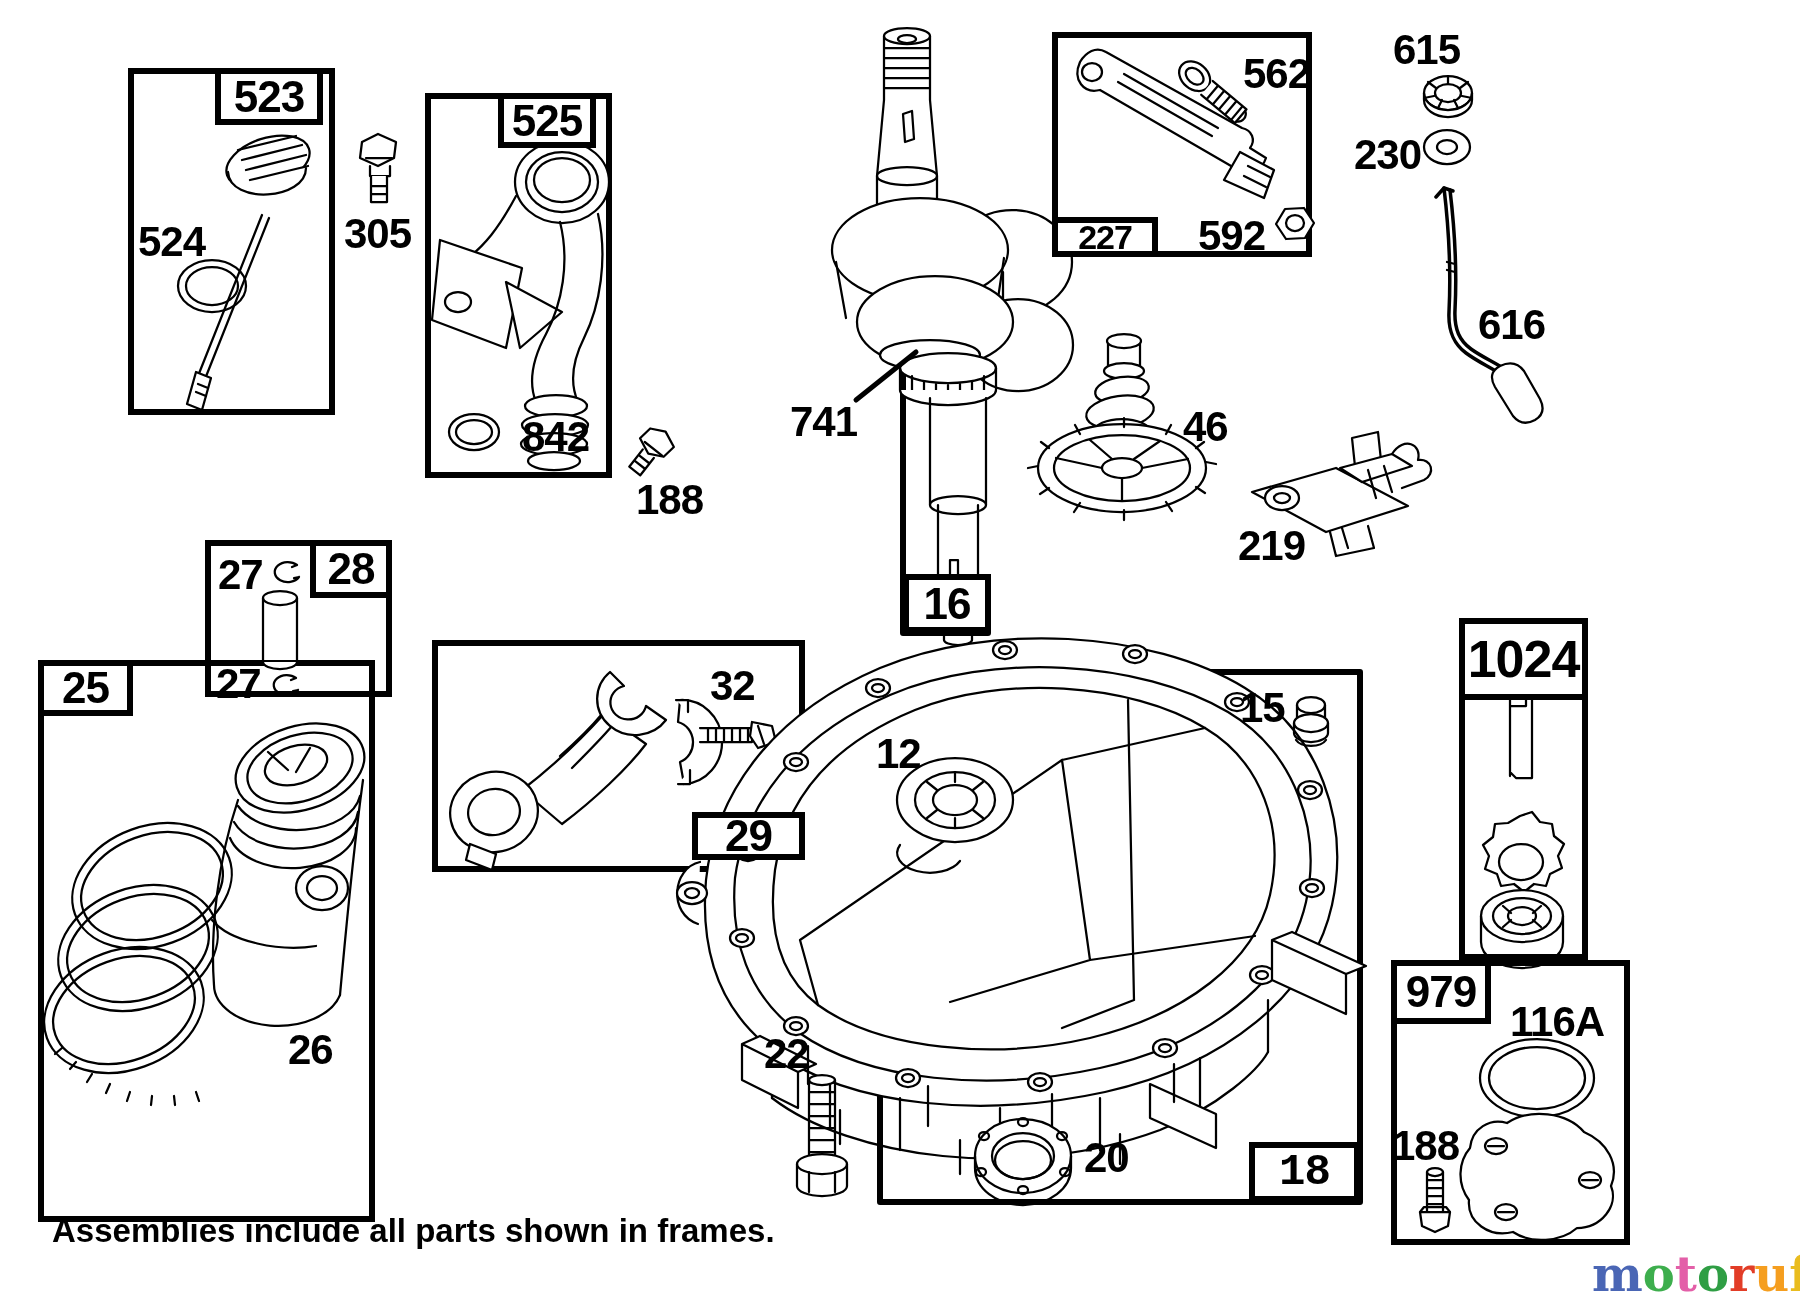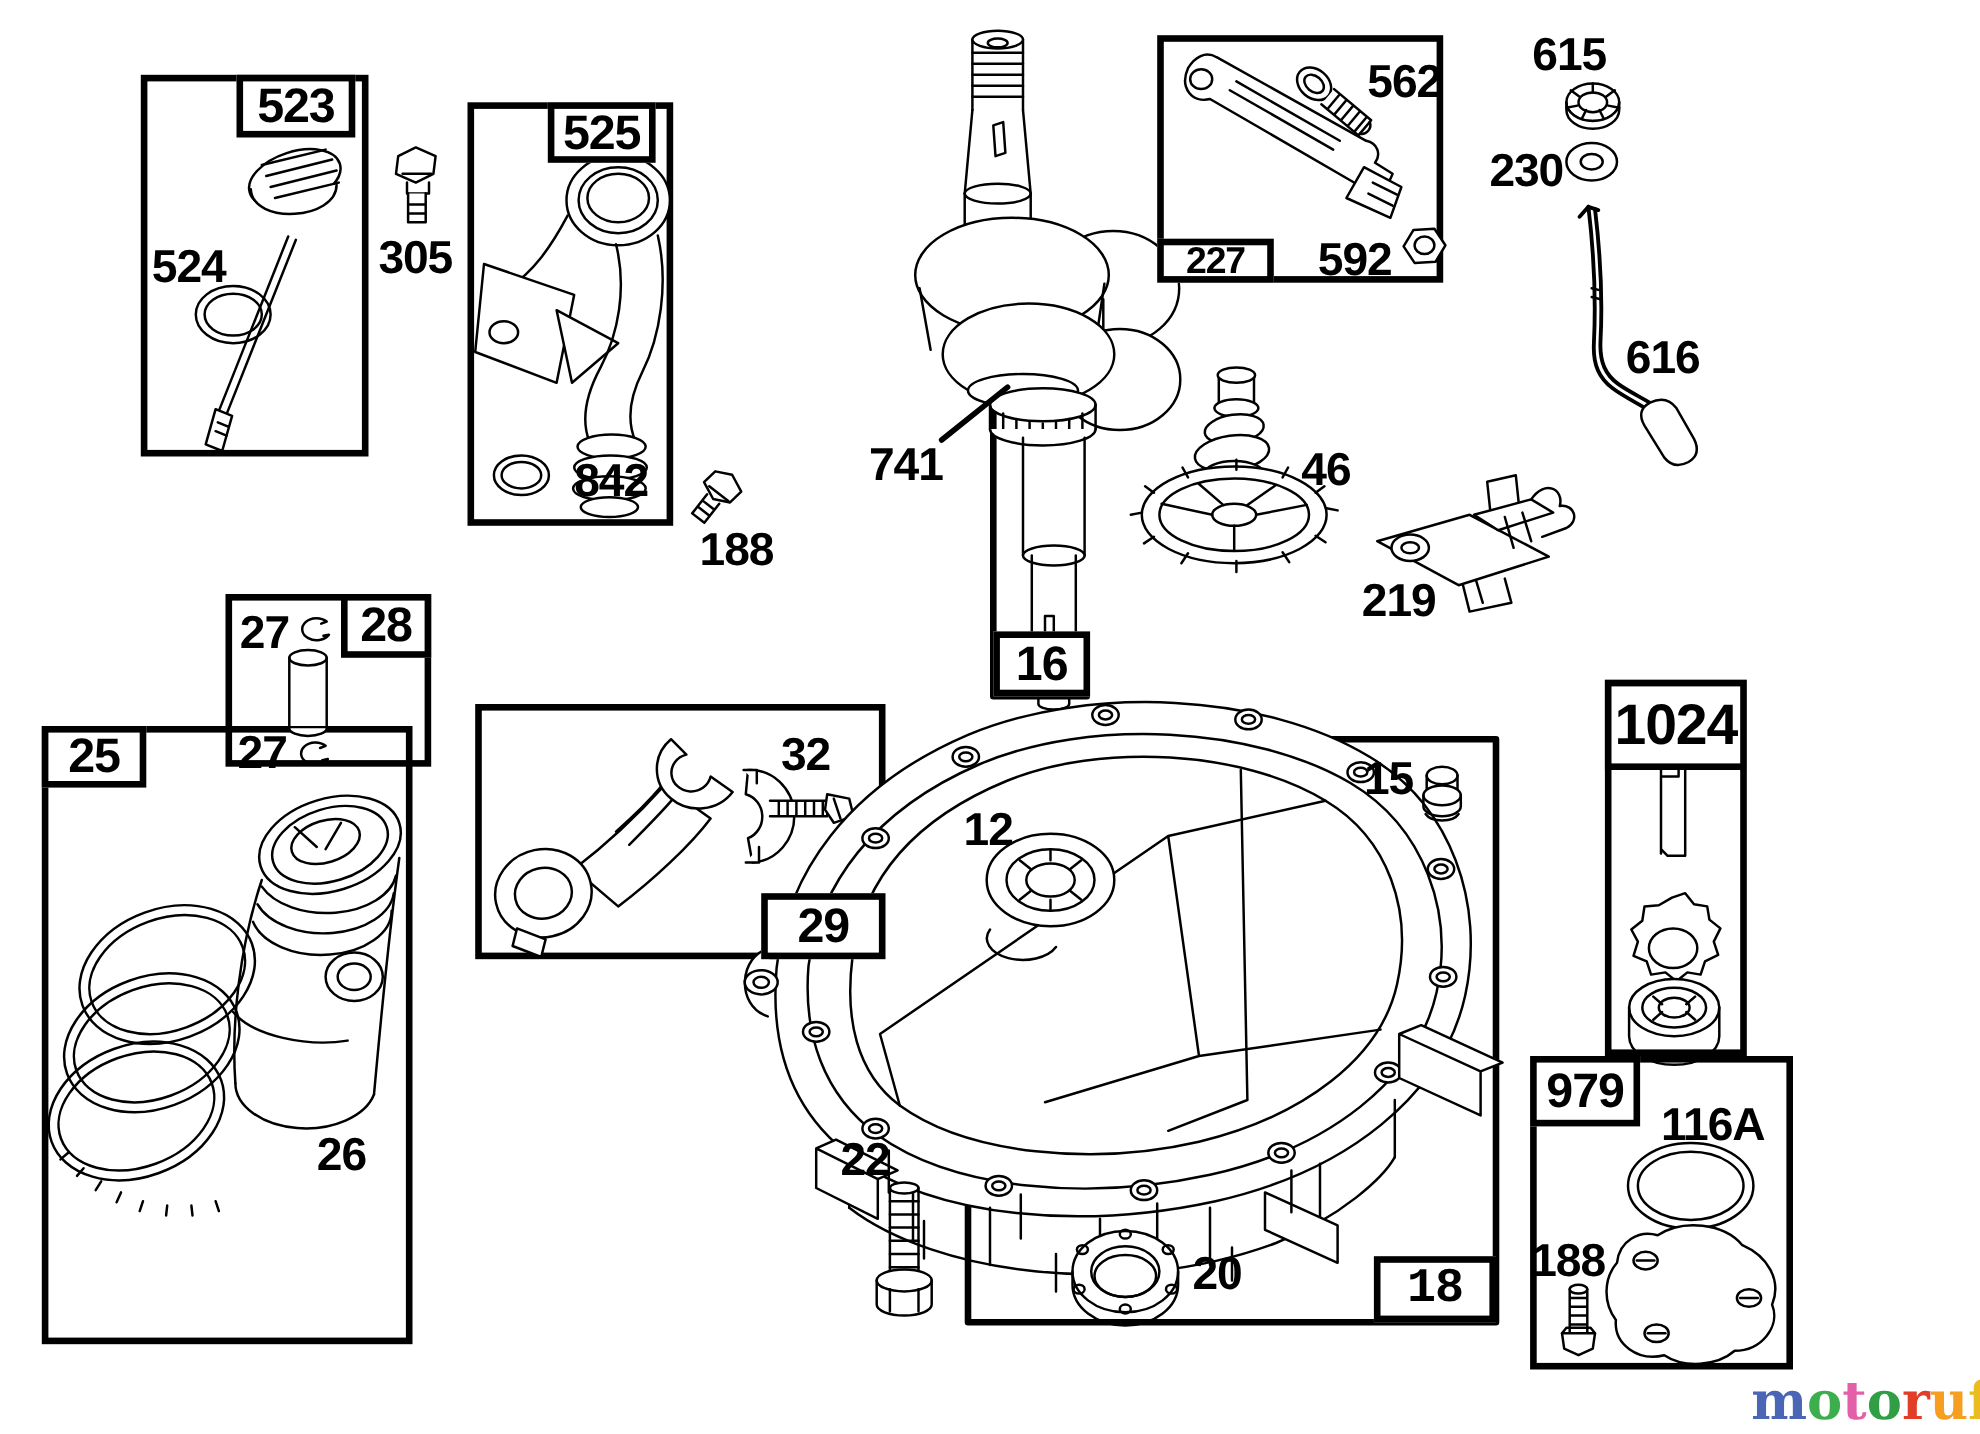--- a/index.html
+++ b/index.html
@@ -367,7 +367,7 @@
       <div class="fbox" style="left: 903px; top: 574px; width: 88px; height: 59px; font-size: 44px;">16</div>
       <div class="fbox" style="left: 310px; top: 540px; width: 82px; height: 58px; font-size: 44px;">28</div>
       <div class="fbox" style="left: 38px; top: 660px; width: 95px; height: 56px; font-size: 44px;">25</div>
-      <div class="fbox" style="left: 692px; top: 812px; width: 113px; height: 60px; font-size: 44px;">29</div>
+      <div class="fbox" style="left: 692px; top: 812px; width: 113px; height: 48px; font-size: 44px;">29</div>
       <div class="fbox" style="left: 1249px; top: 1142px; width: 111px; height: 60px; font-size: 44px; font-family: Liberation Mono, monospace;">18</div>
       <div class="fbox" style="left: 1459px; top: 618px; width: 129px; height: 82px; font-size: 52px;">1024</div>
       <div class="fbox" style="left: 1391px; top: 960px; width: 100px; height: 64px; font-size: 44px;">979</div>

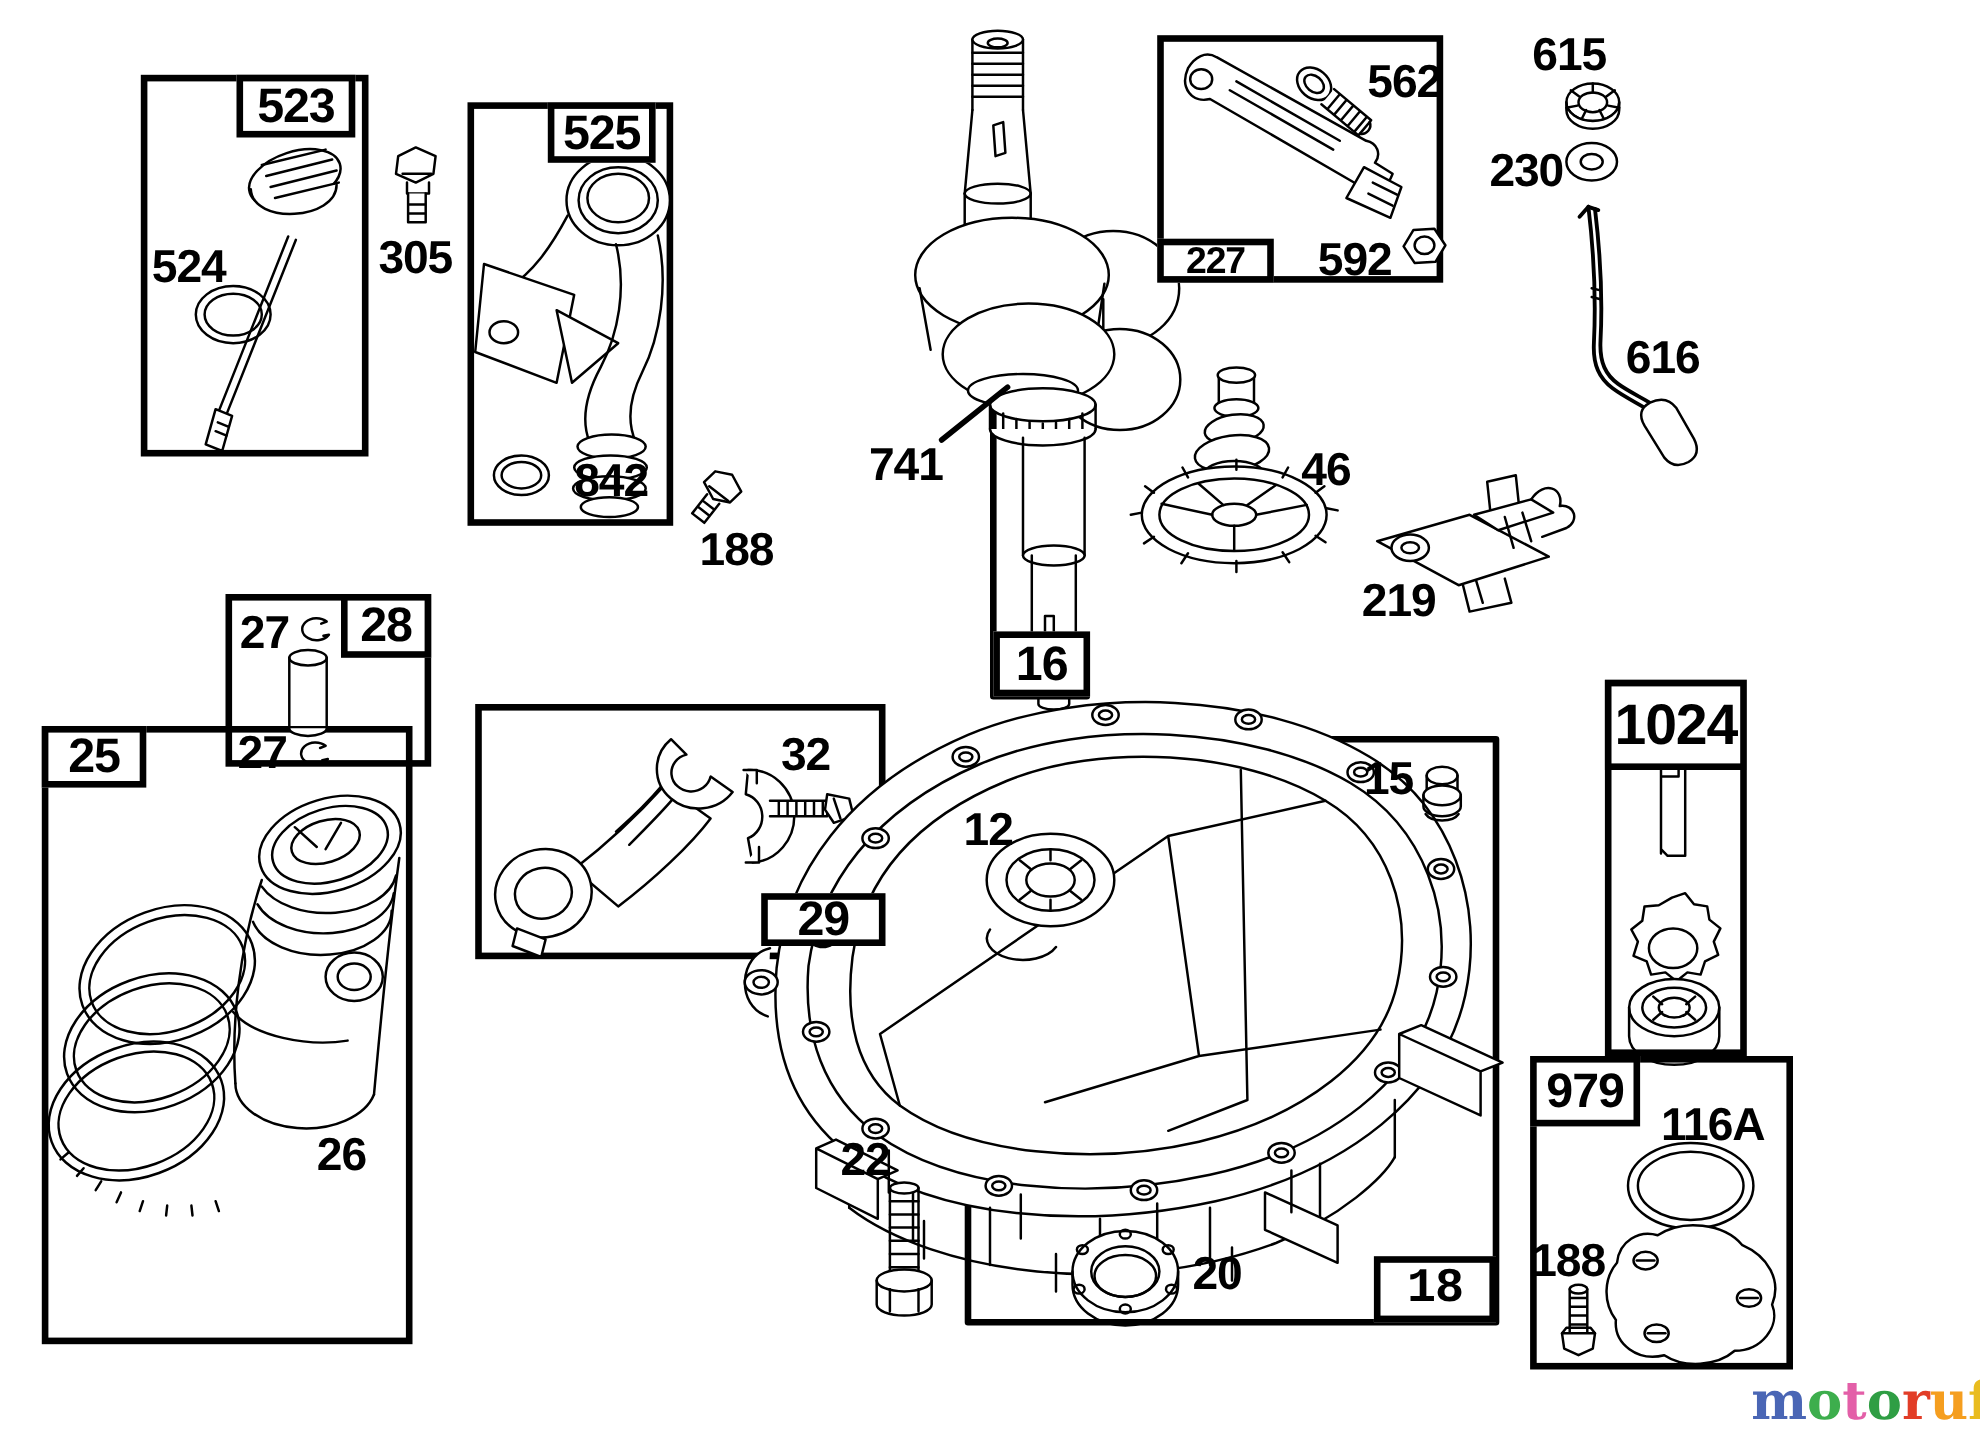--- a/index.html
+++ b/index.html
@@ -373,6 +373,7 @@
       <div class="fbox" style="left: 1391px; top: 960px; width: 100px; height: 64px; font-size: 44px;">979</div>
     </div>
 
+  <div id="caption">Assemblies include all parts shown in frames.</div>
 
   <div id="logo">
     <span><span style="color: rgb(74, 102, 181);">m</span><span style="color: rgb(61, 174, 77);">o</span><span style="color: rgb(227, 95, 168);">t</span><span style="color: rgb(47, 158, 68);">o</span><span style="color: rgb(226, 61, 39);">r</span><span style="color: rgb(245, 158, 31);">u</span><span style="color: rgb(233, 188, 31);">f</span></span>

